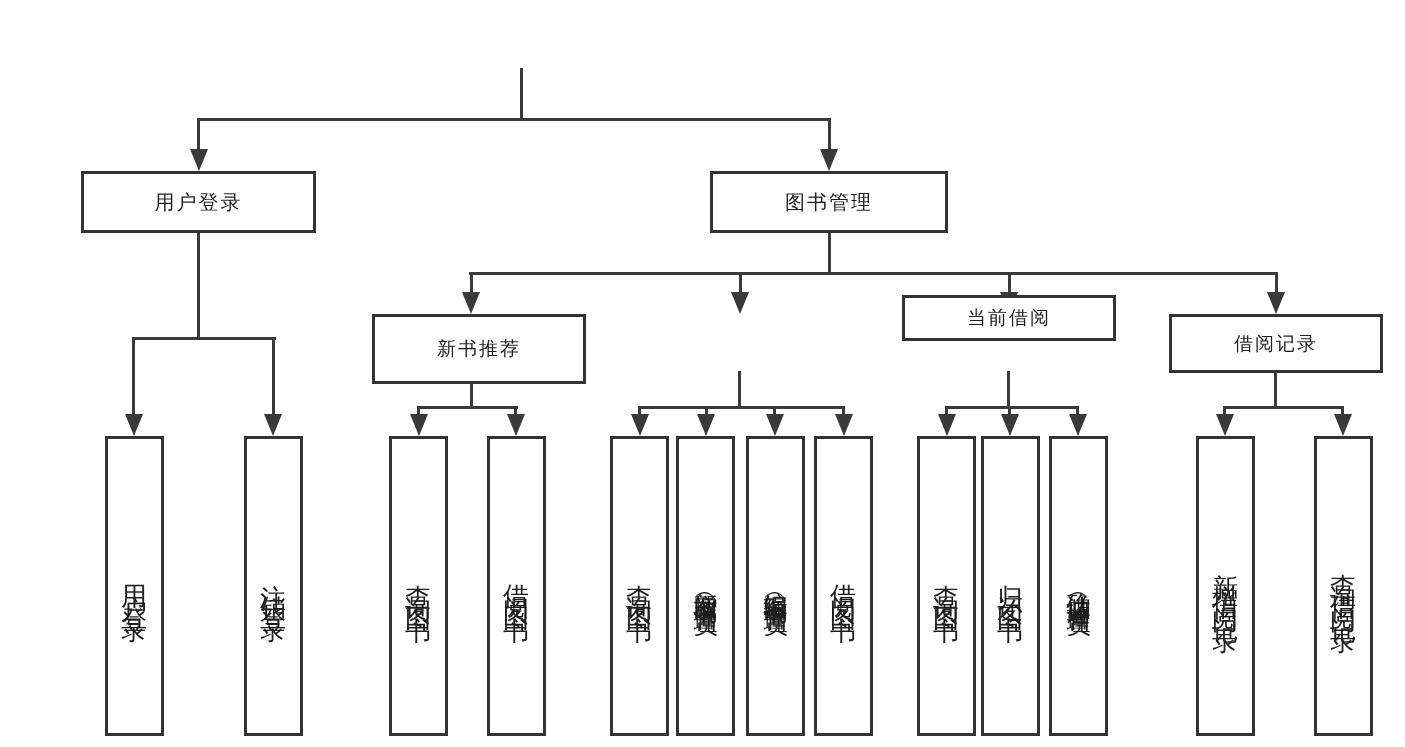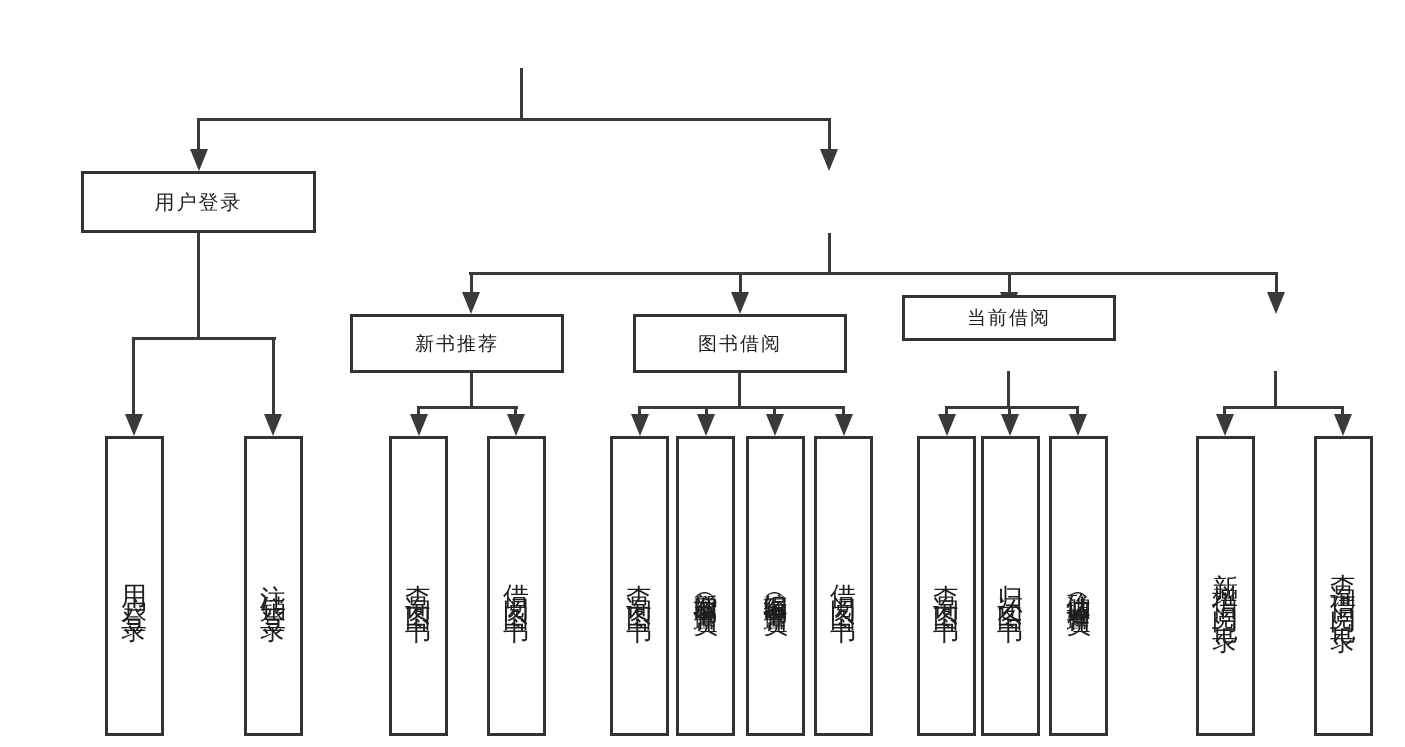--- a/index.html
+++ b/index.html
@@ -99,6 +99,9 @@
   <div class="box" style="left:81px;top:171px;width:235px;height:62px">
     <span class="lbl">用户登录</span>
   </div>
+  <div class="box" style="left:710px;top:171px;width:238px;height:62px">
+    <span class="lbl">图书管理</span>
+  </div>
 
   <div class="box" style="left:350px;top:314px;width:214px;height:59px">
     <span class="lbl small">新书推荐</span>

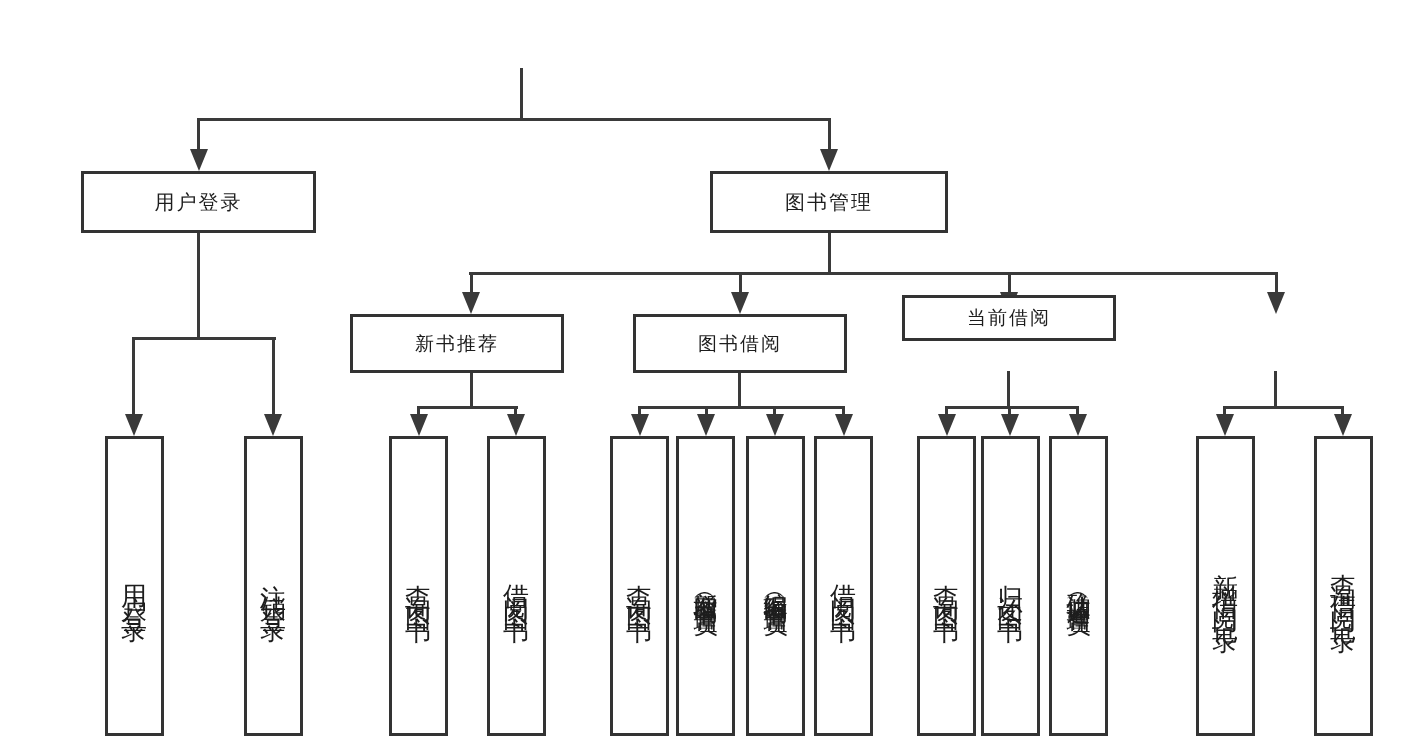--- a/index.html
+++ b/index.html
@@ -103,7 +103,7 @@
     <span class="lbl">图书管理</span>
   </div>
 
-  <div class="box" style="left:350px;top:314px;width:214px;height:59px">
+  <div class="box" style="left:372px;top:314px;width:214px;height:70px">
     <span class="lbl small">新书推荐</span>
   </div>
   <div class="box" style="left:633px;top:314px;width:214px;height:59px">

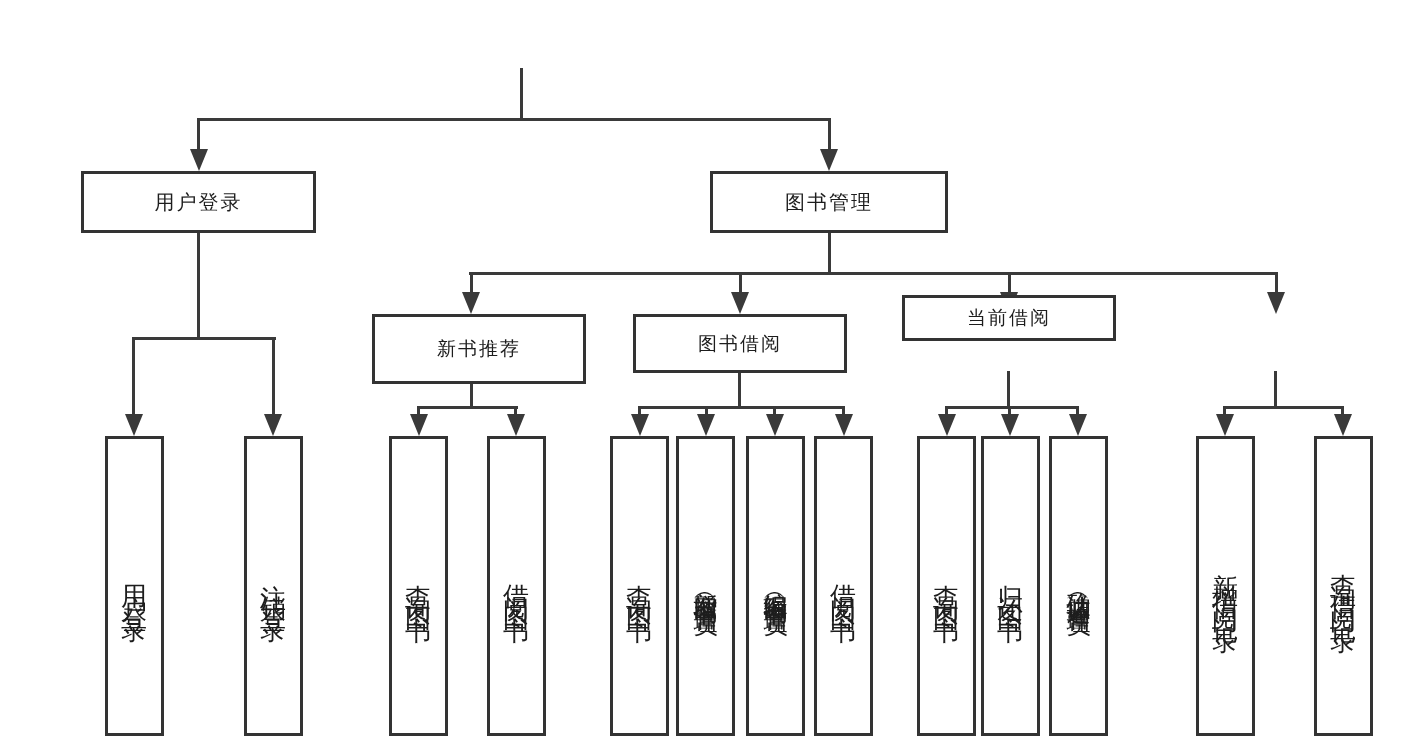--- a/index.html
+++ b/index.html
@@ -106,9 +106,6 @@
   <div class="box" style="left:372px;top:314px;width:214px;height:70px">
     <span class="lbl small">新书推荐</span>
   </div>
-  <div class="box" style="left:633px;top:314px;width:214px;height:59px">
-    <span class="lbl small">图书借阅</span>
-  </div>
   <div class="box" style="left:902px;top:295px;width:214px;height:46px">
     <span class="lbl small">当前借阅</span>
   </div>

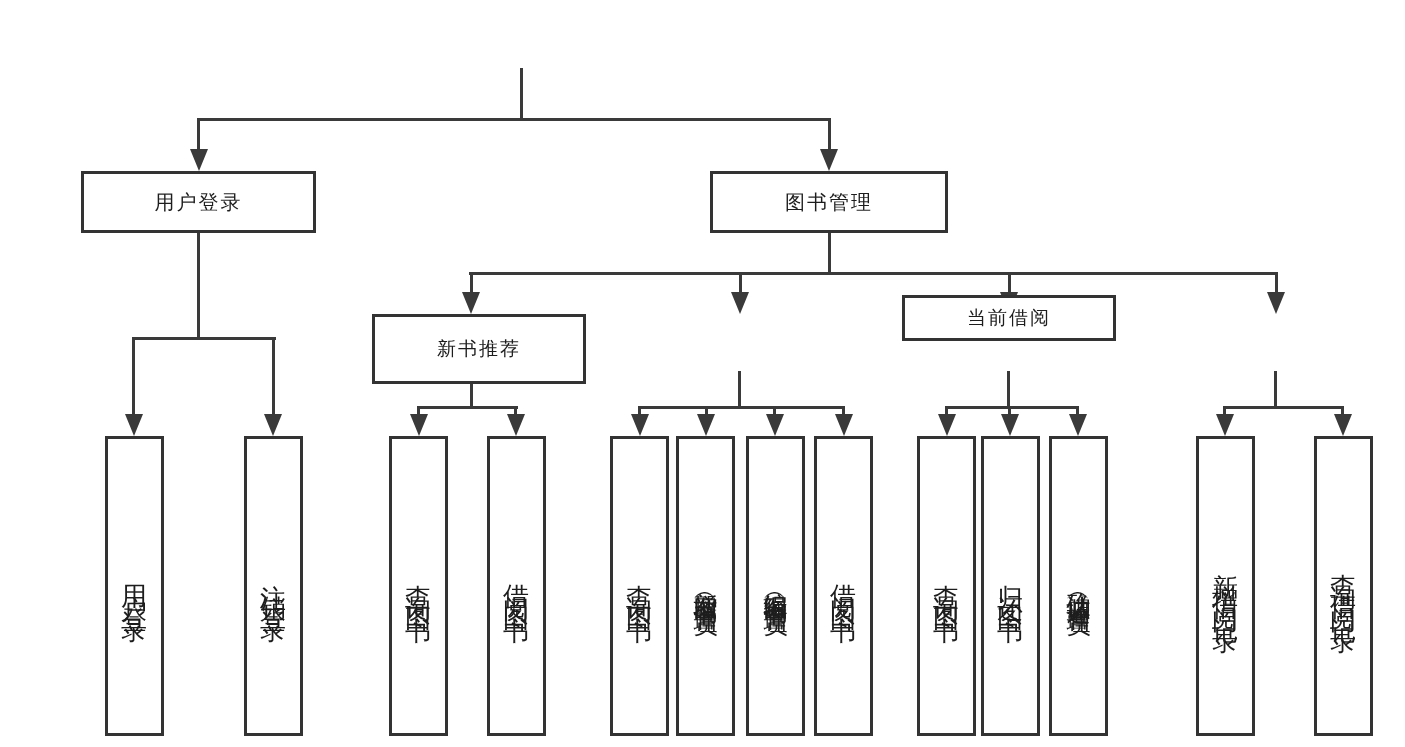--- a/index.html
+++ b/index.html
@@ -109,6 +109,9 @@
   <div class="box" style="left:902px;top:295px;width:214px;height:46px">
     <span class="lbl small">当前借阅</span>
   </div>
+  <div class="box" style="left:1169px;top:314px;width:214px;height:59px">
+    <span class="lbl small">借阅记录</span>
+  </div>
 
   <div class="box" style="left:105px;top:436px;width:59px;height:300px">
     <span class="vlbl">用户登录</span>

